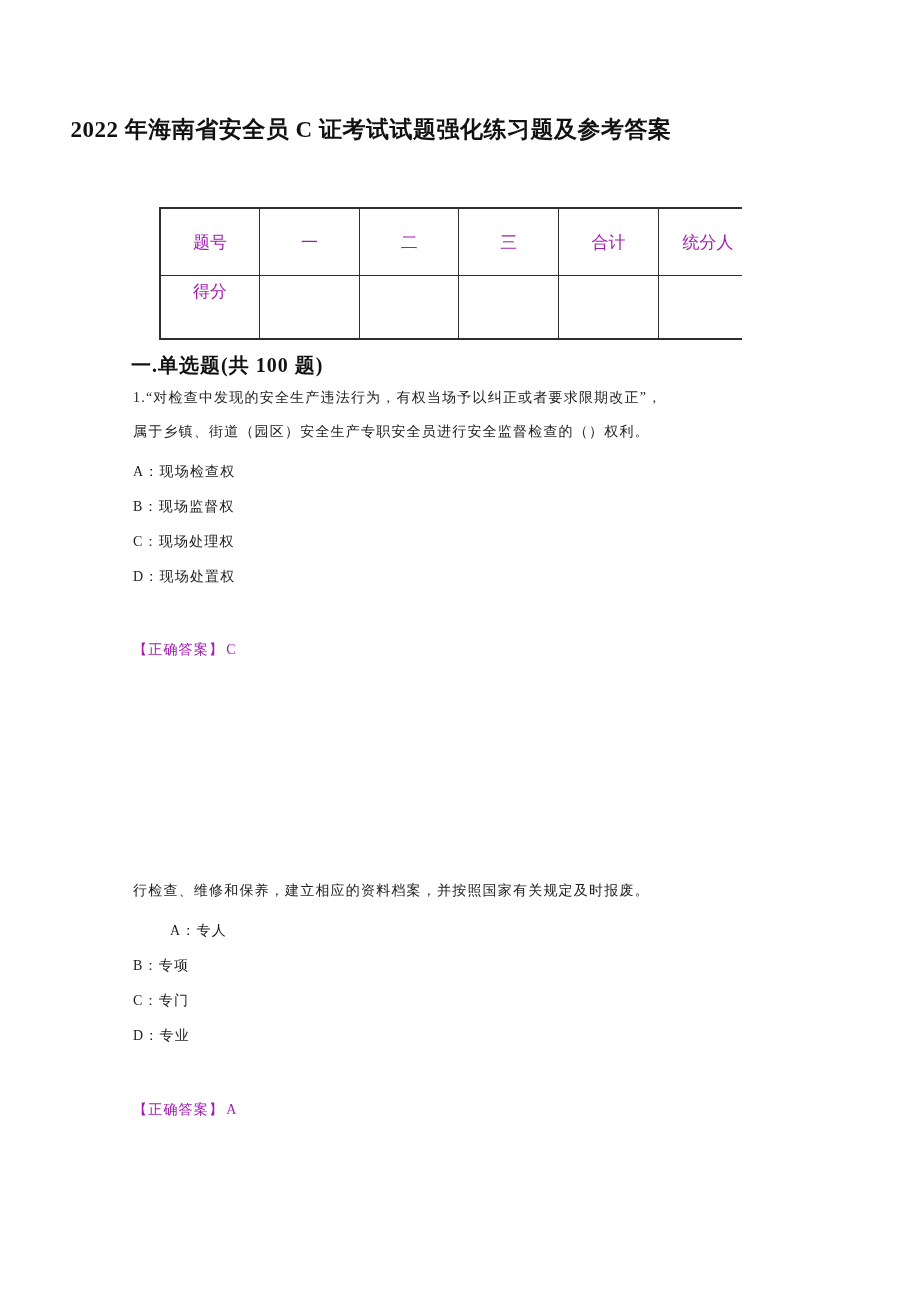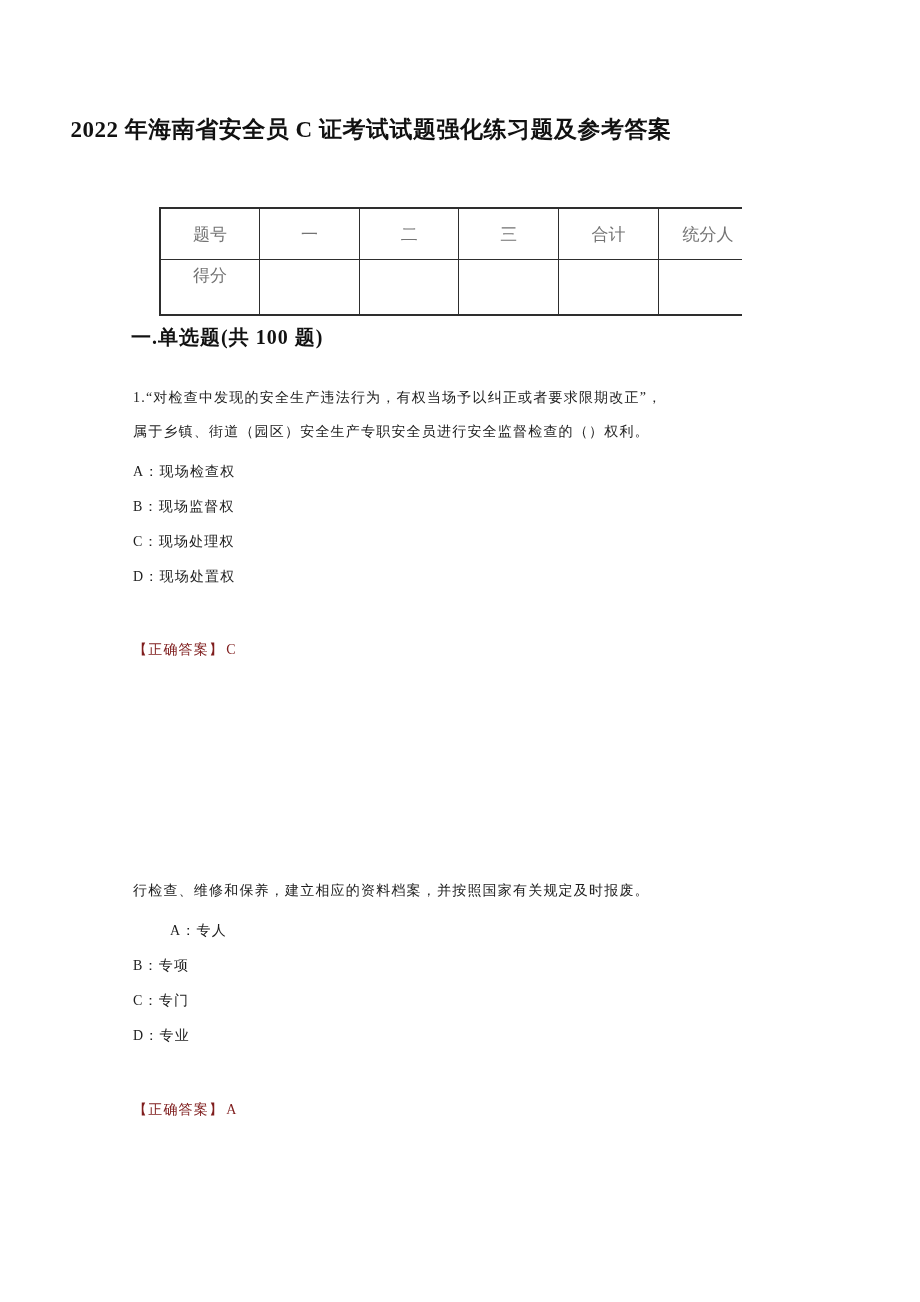--- a/index.html
+++ b/index.html
@@ -50,8 +50,8 @@
     border: 1px solid #2e2e2e;
     text-align: center;
     font-size: 17px;
-    color: #737373;
-    padding: 8px;
+    color: #a21caf;
+    padding: 16px;
   }
   table.score-table tr.head-row td { height: 34px; vertical-align: middle; }
   table.score-table tr.score-row td { height: 42px; vertical-align: top; padding-top: 4px; }

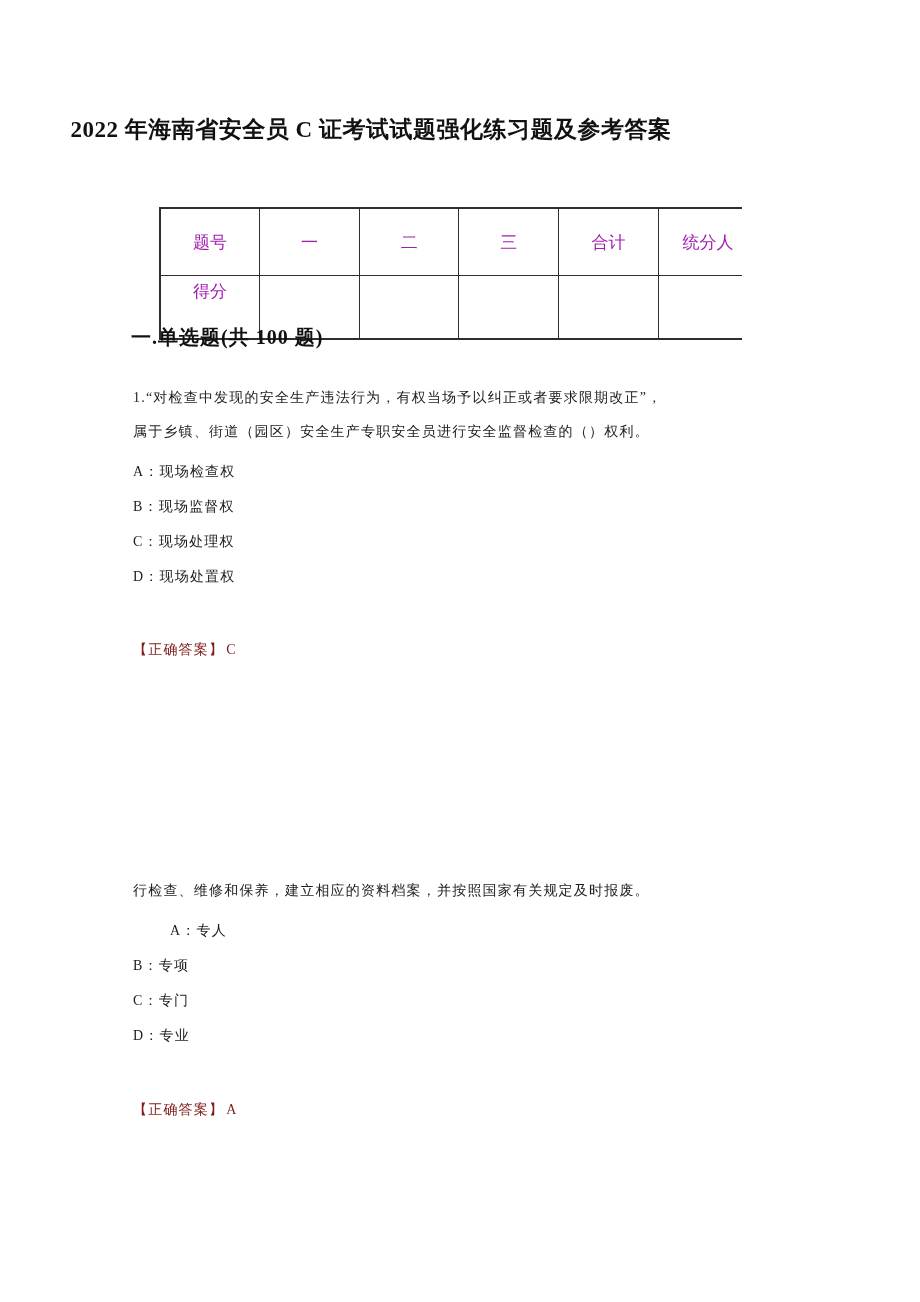--- a/index.html
+++ b/index.html
@@ -58,7 +58,7 @@
 
   .section-heading {
     position: absolute;
-    top: 324px;
+    top: 352px;
     left: 131px;
     margin: 0;
     font-size: 20px;

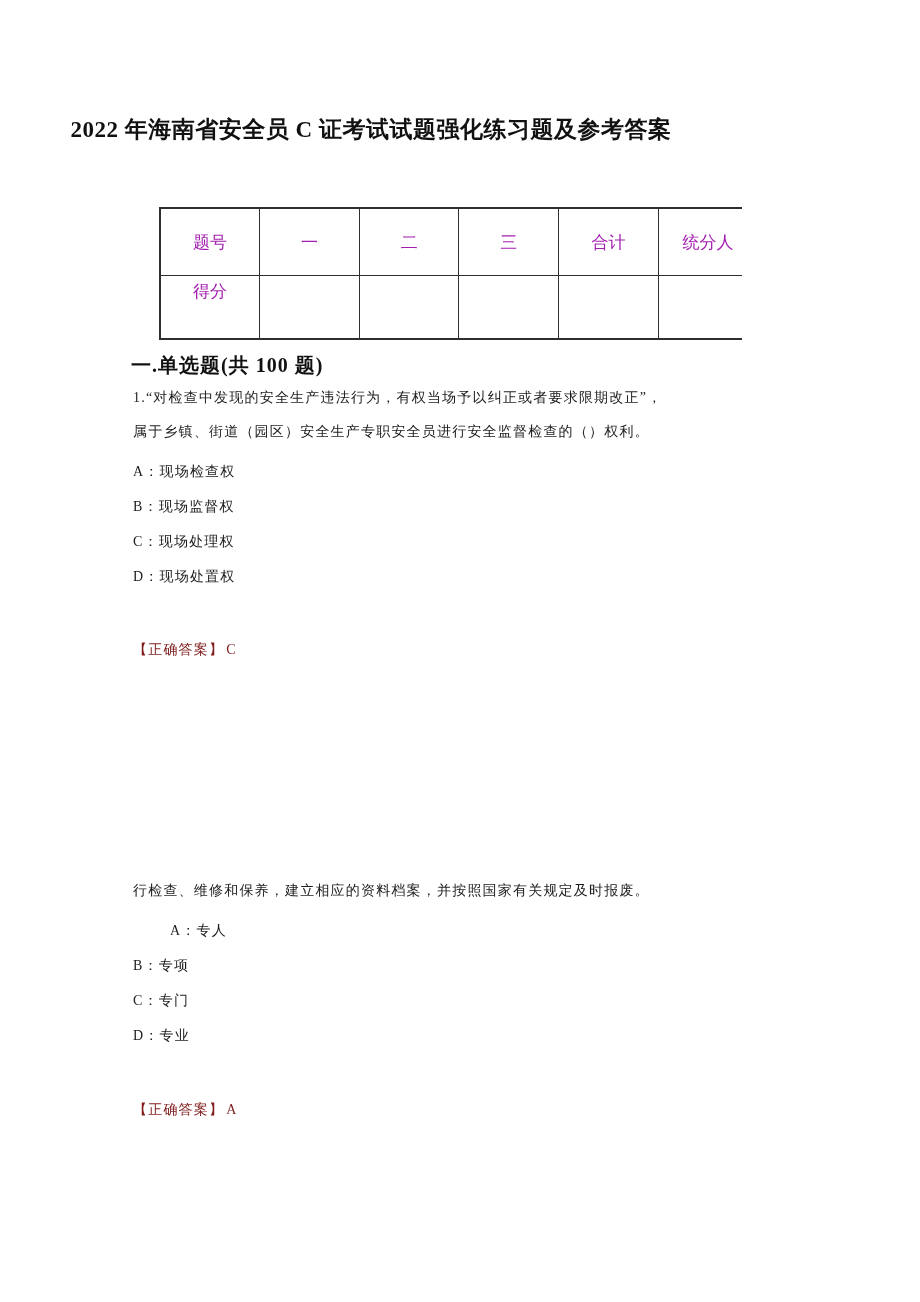--- a/index.html
+++ b/index.html
@@ -76,7 +76,7 @@
     white-space: nowrap;
     color: #1c1c1c;
   }
-  .answer-line { color: #7f1d1d; }
+  .answer-line { color: #a21caf; }
   .answer-line .answer-value { margin-left: 2px; }
 
   

